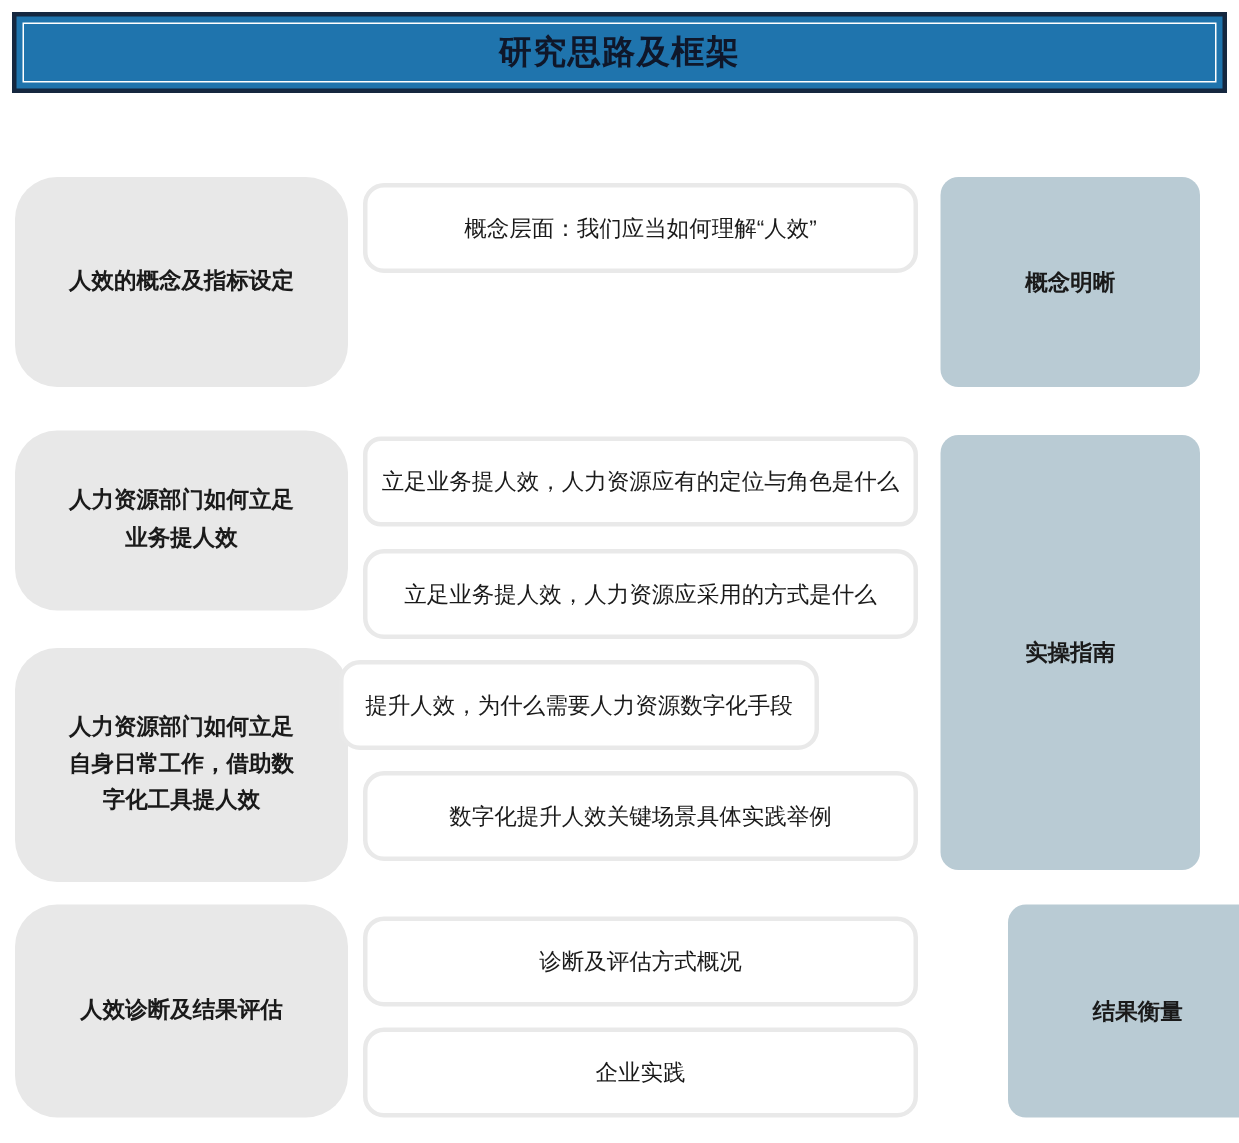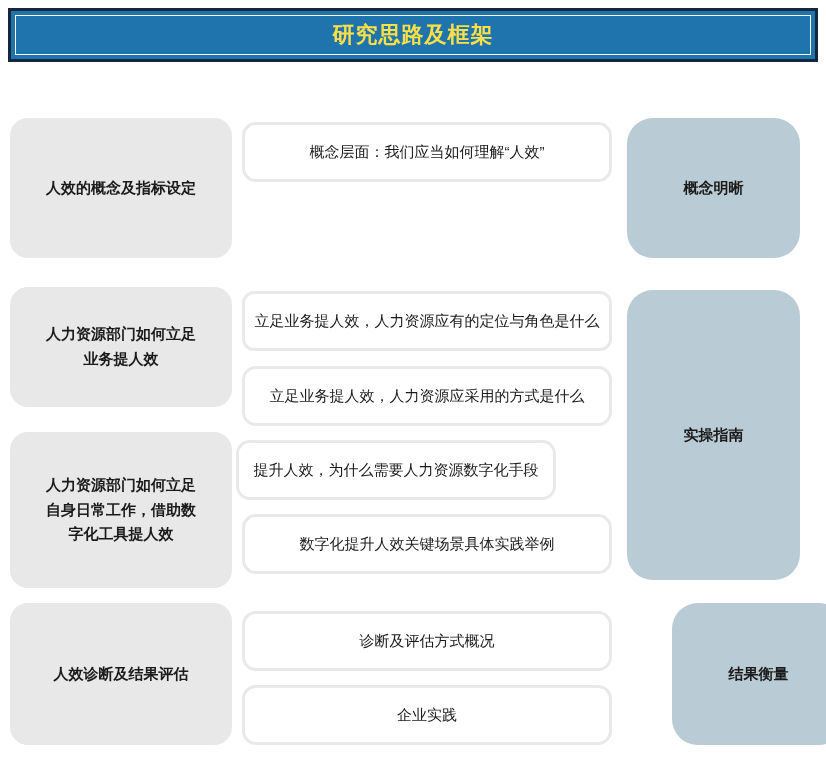--- a/index.html
+++ b/index.html
@@ -39,7 +39,7 @@
     pointer-events:none;
   }
   .banner h1{
-    color:#fde047;
+    color:#0f172a;
     font-size:22px;
     font-weight:bold;
     letter-spacing:1px;

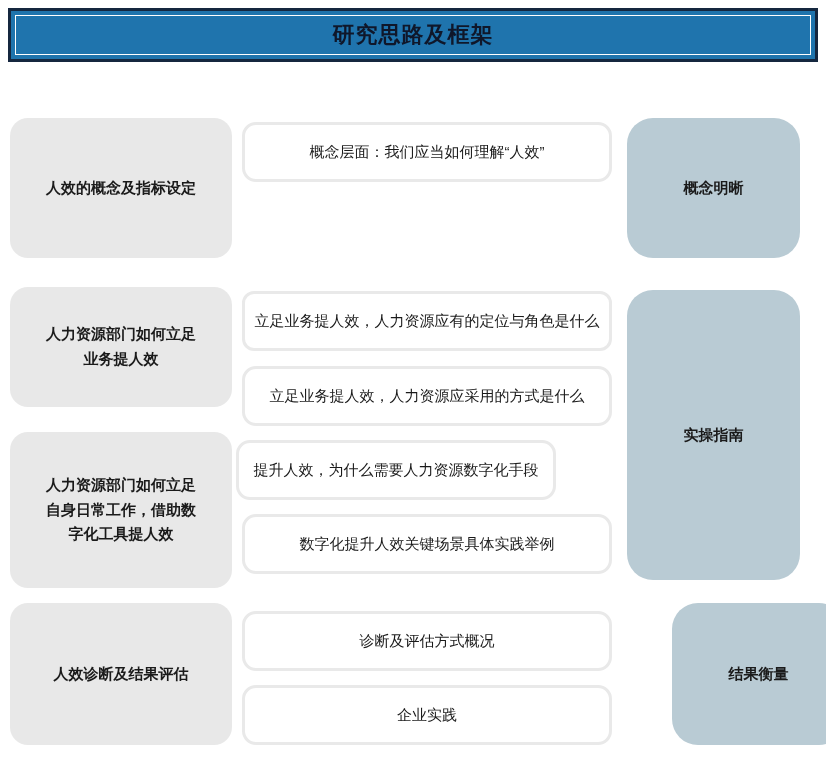--- a/index.html
+++ b/index.html
@@ -53,7 +53,7 @@
   }
   .left-box{
     background:var(--left-box-bg);
-    border-radius:18px;
+    border-radius:28px;
     font-weight:bold;
     font-size:15px;
     line-height:1.65;

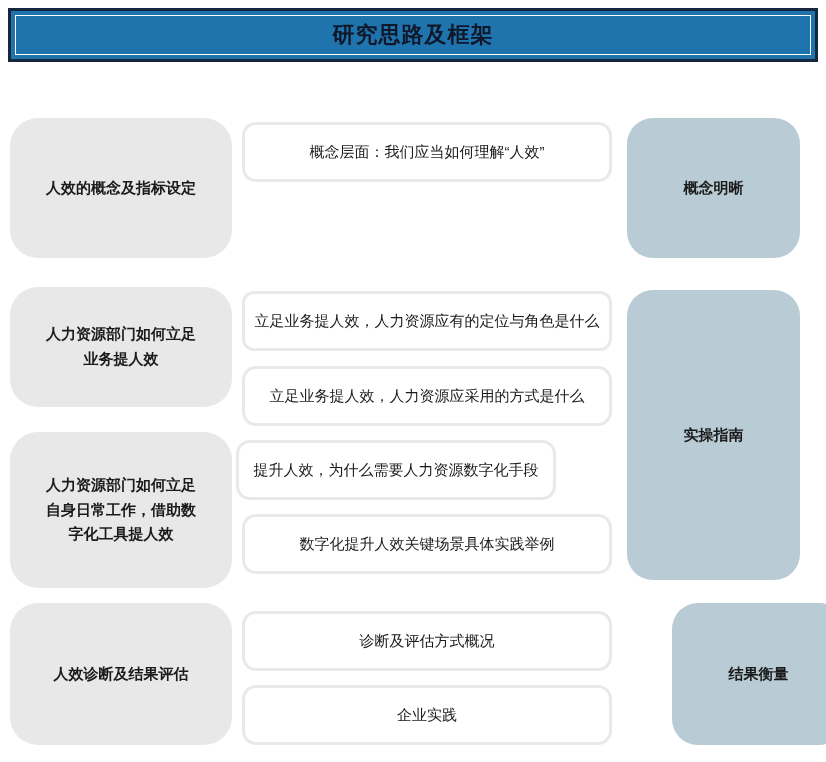--- a/index.html
+++ b/index.html
@@ -68,7 +68,7 @@
   }
   .right-box{
     background:var(--right-box-bg);
-    border-radius:26px;
+    border-radius:12px;
     font-weight:bold;
     font-size:15px;
   }

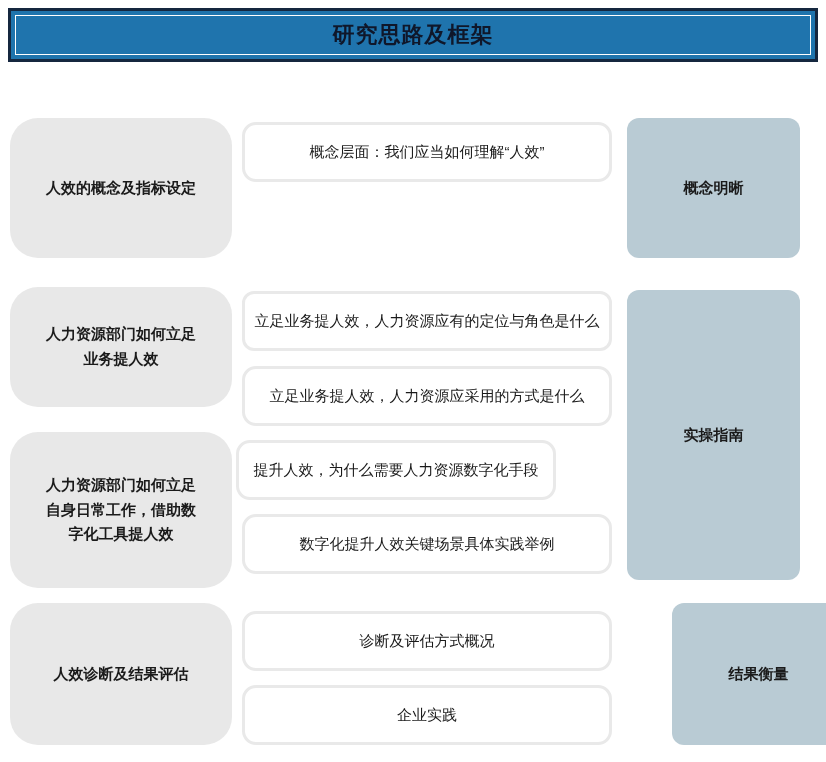--- a/index.html
+++ b/index.html
@@ -82,7 +82,7 @@
   .m2{left:242px; top:197px; width:370px; height:60px;}
   .m3{left:242px; top:291px; width:370px; height:60px;border-radius:12px;}
   .m4{left:242px; top:366px; width:370px; height:60px;}
-  .m5{left:236px; top:440px; width:320px; height:60px;}
+  .m5{left:226px; top:440px; width:320px; height:60px;}
   .m6{left:242px; top:514px; width:370px; height:60px;}
   .m7{left:242px; top:611px; width:370px; height:60px;}
   .m8{left:242px; top:685px; width:370px; height:60px;}

